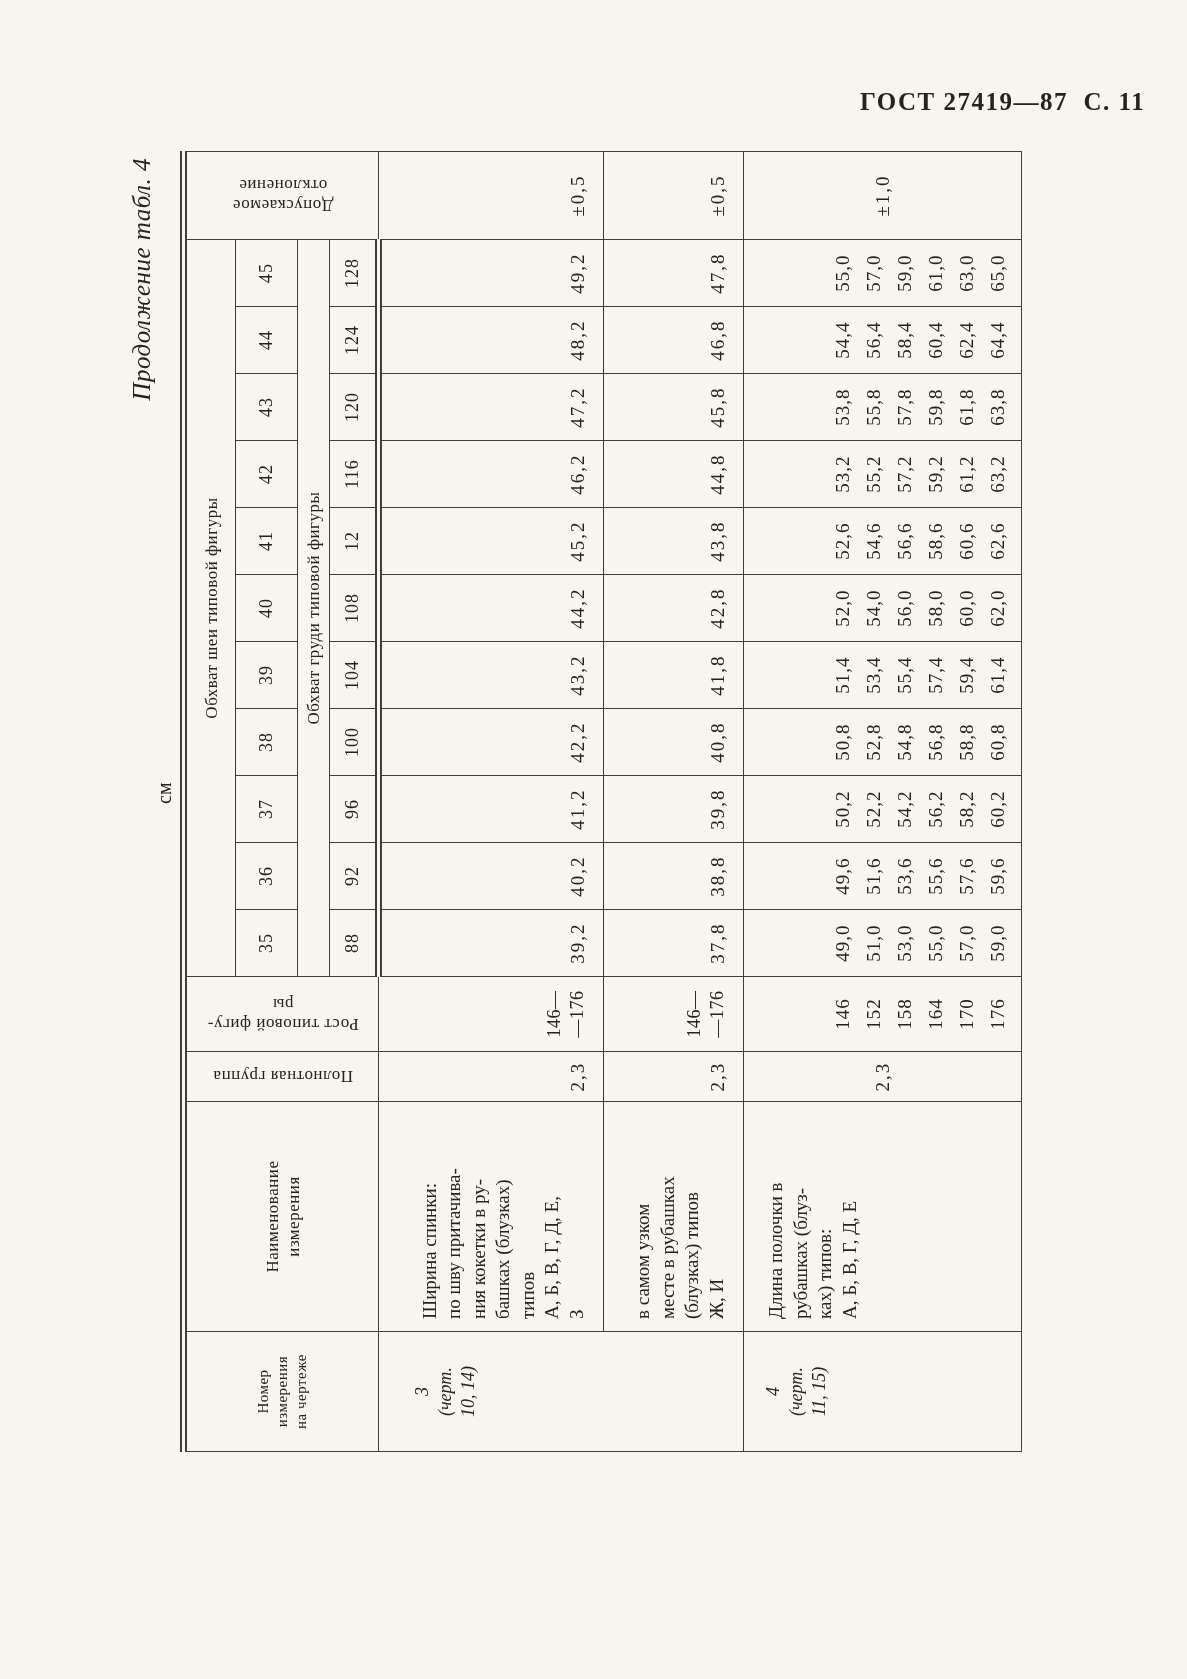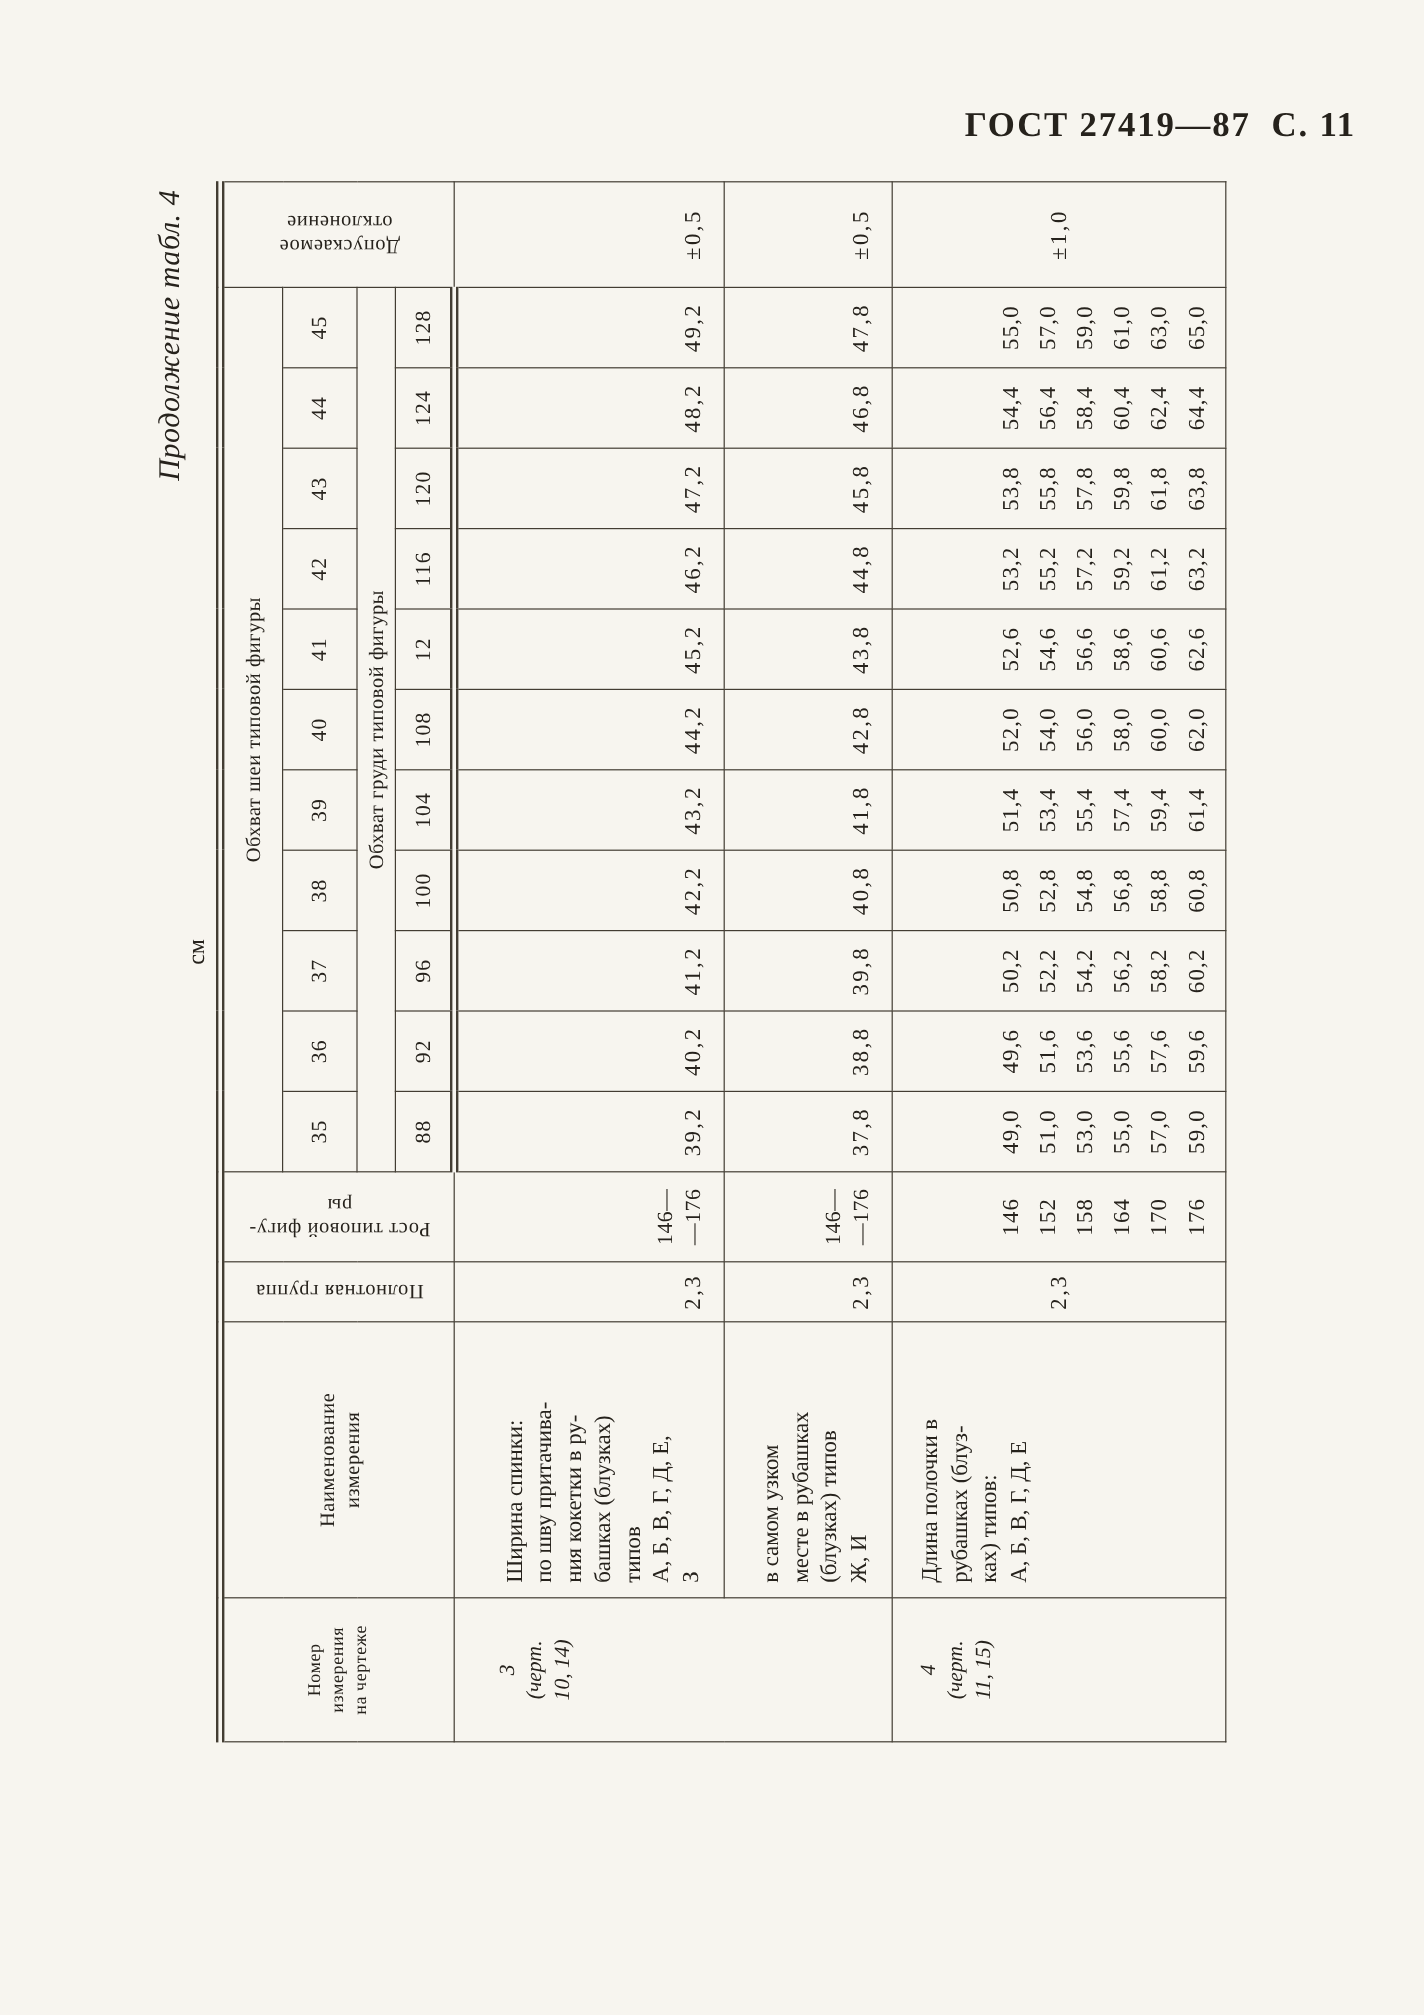--- a/index.html
+++ b/index.html
@@ -16,8 +16,8 @@
     background:#f7f5ef;
   }
   .page-header {
-    position:absolute; left:804px; top:88px;
-    font-size:29px; font-weight:bold; letter-spacing:1.5px;
+    position:absolute; left:860px; top:88px;
+    font-size:25px; font-weight:bold; letter-spacing:1.5px;
     white-space:pre;
   }
   

